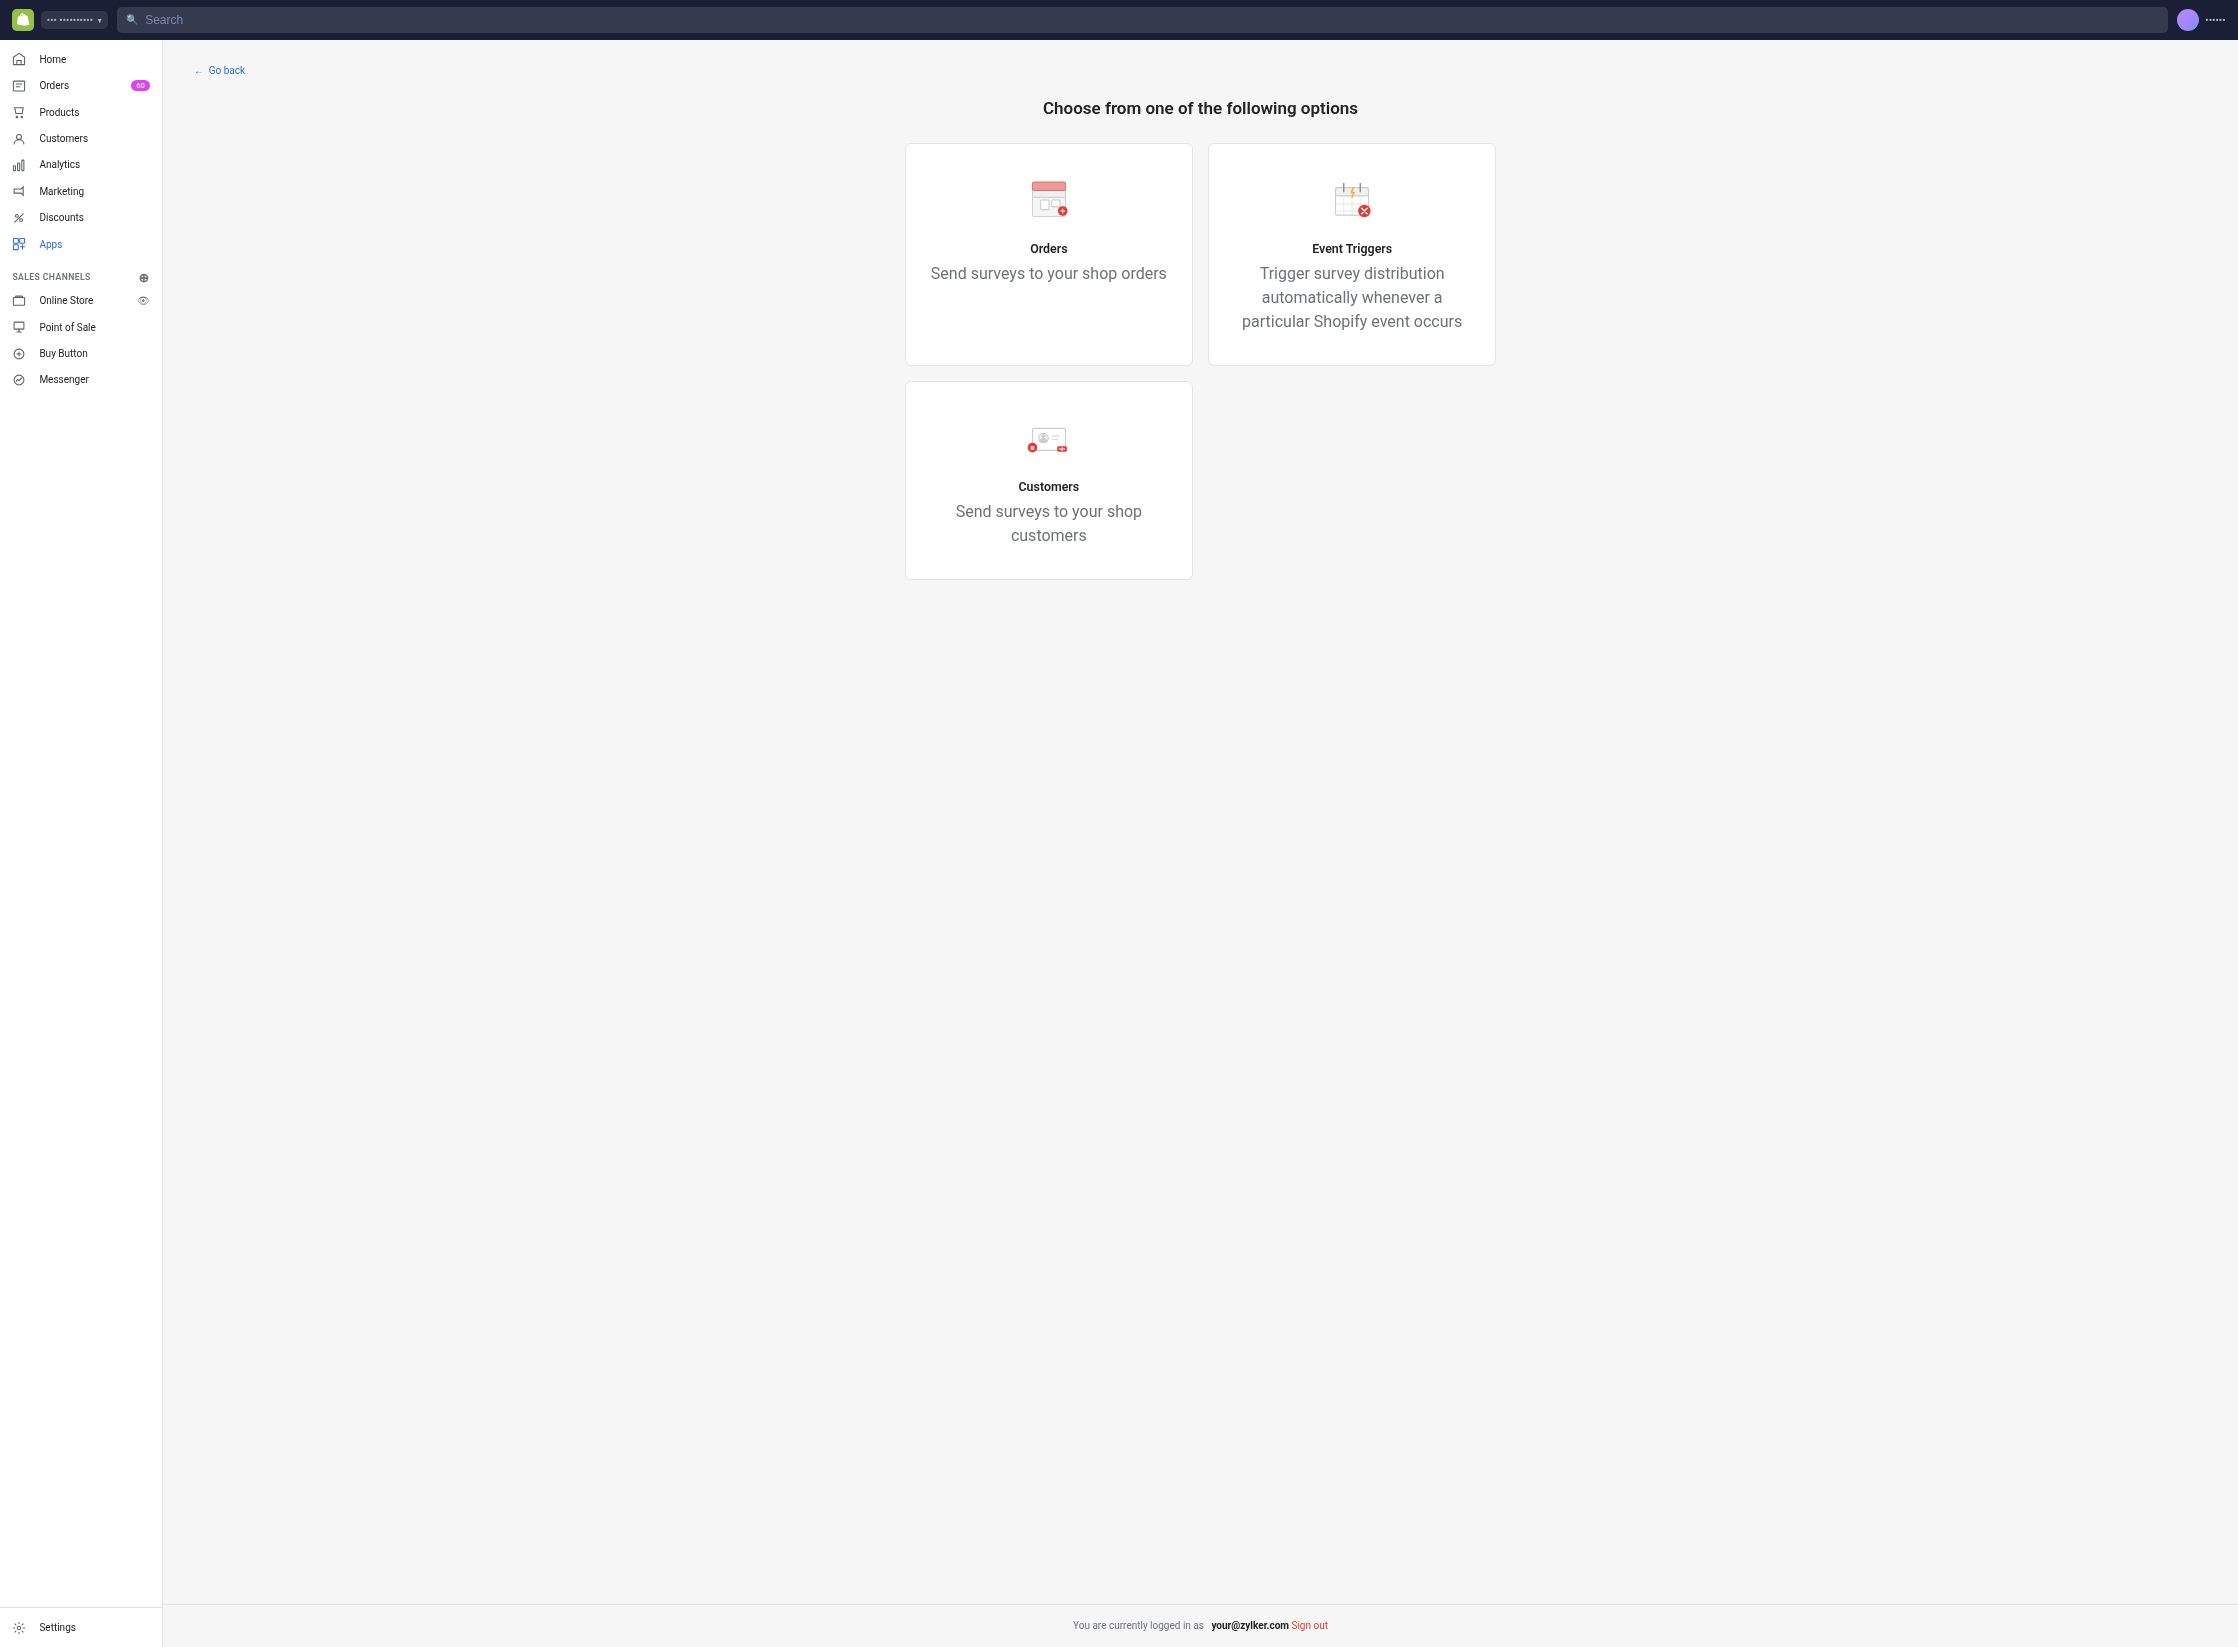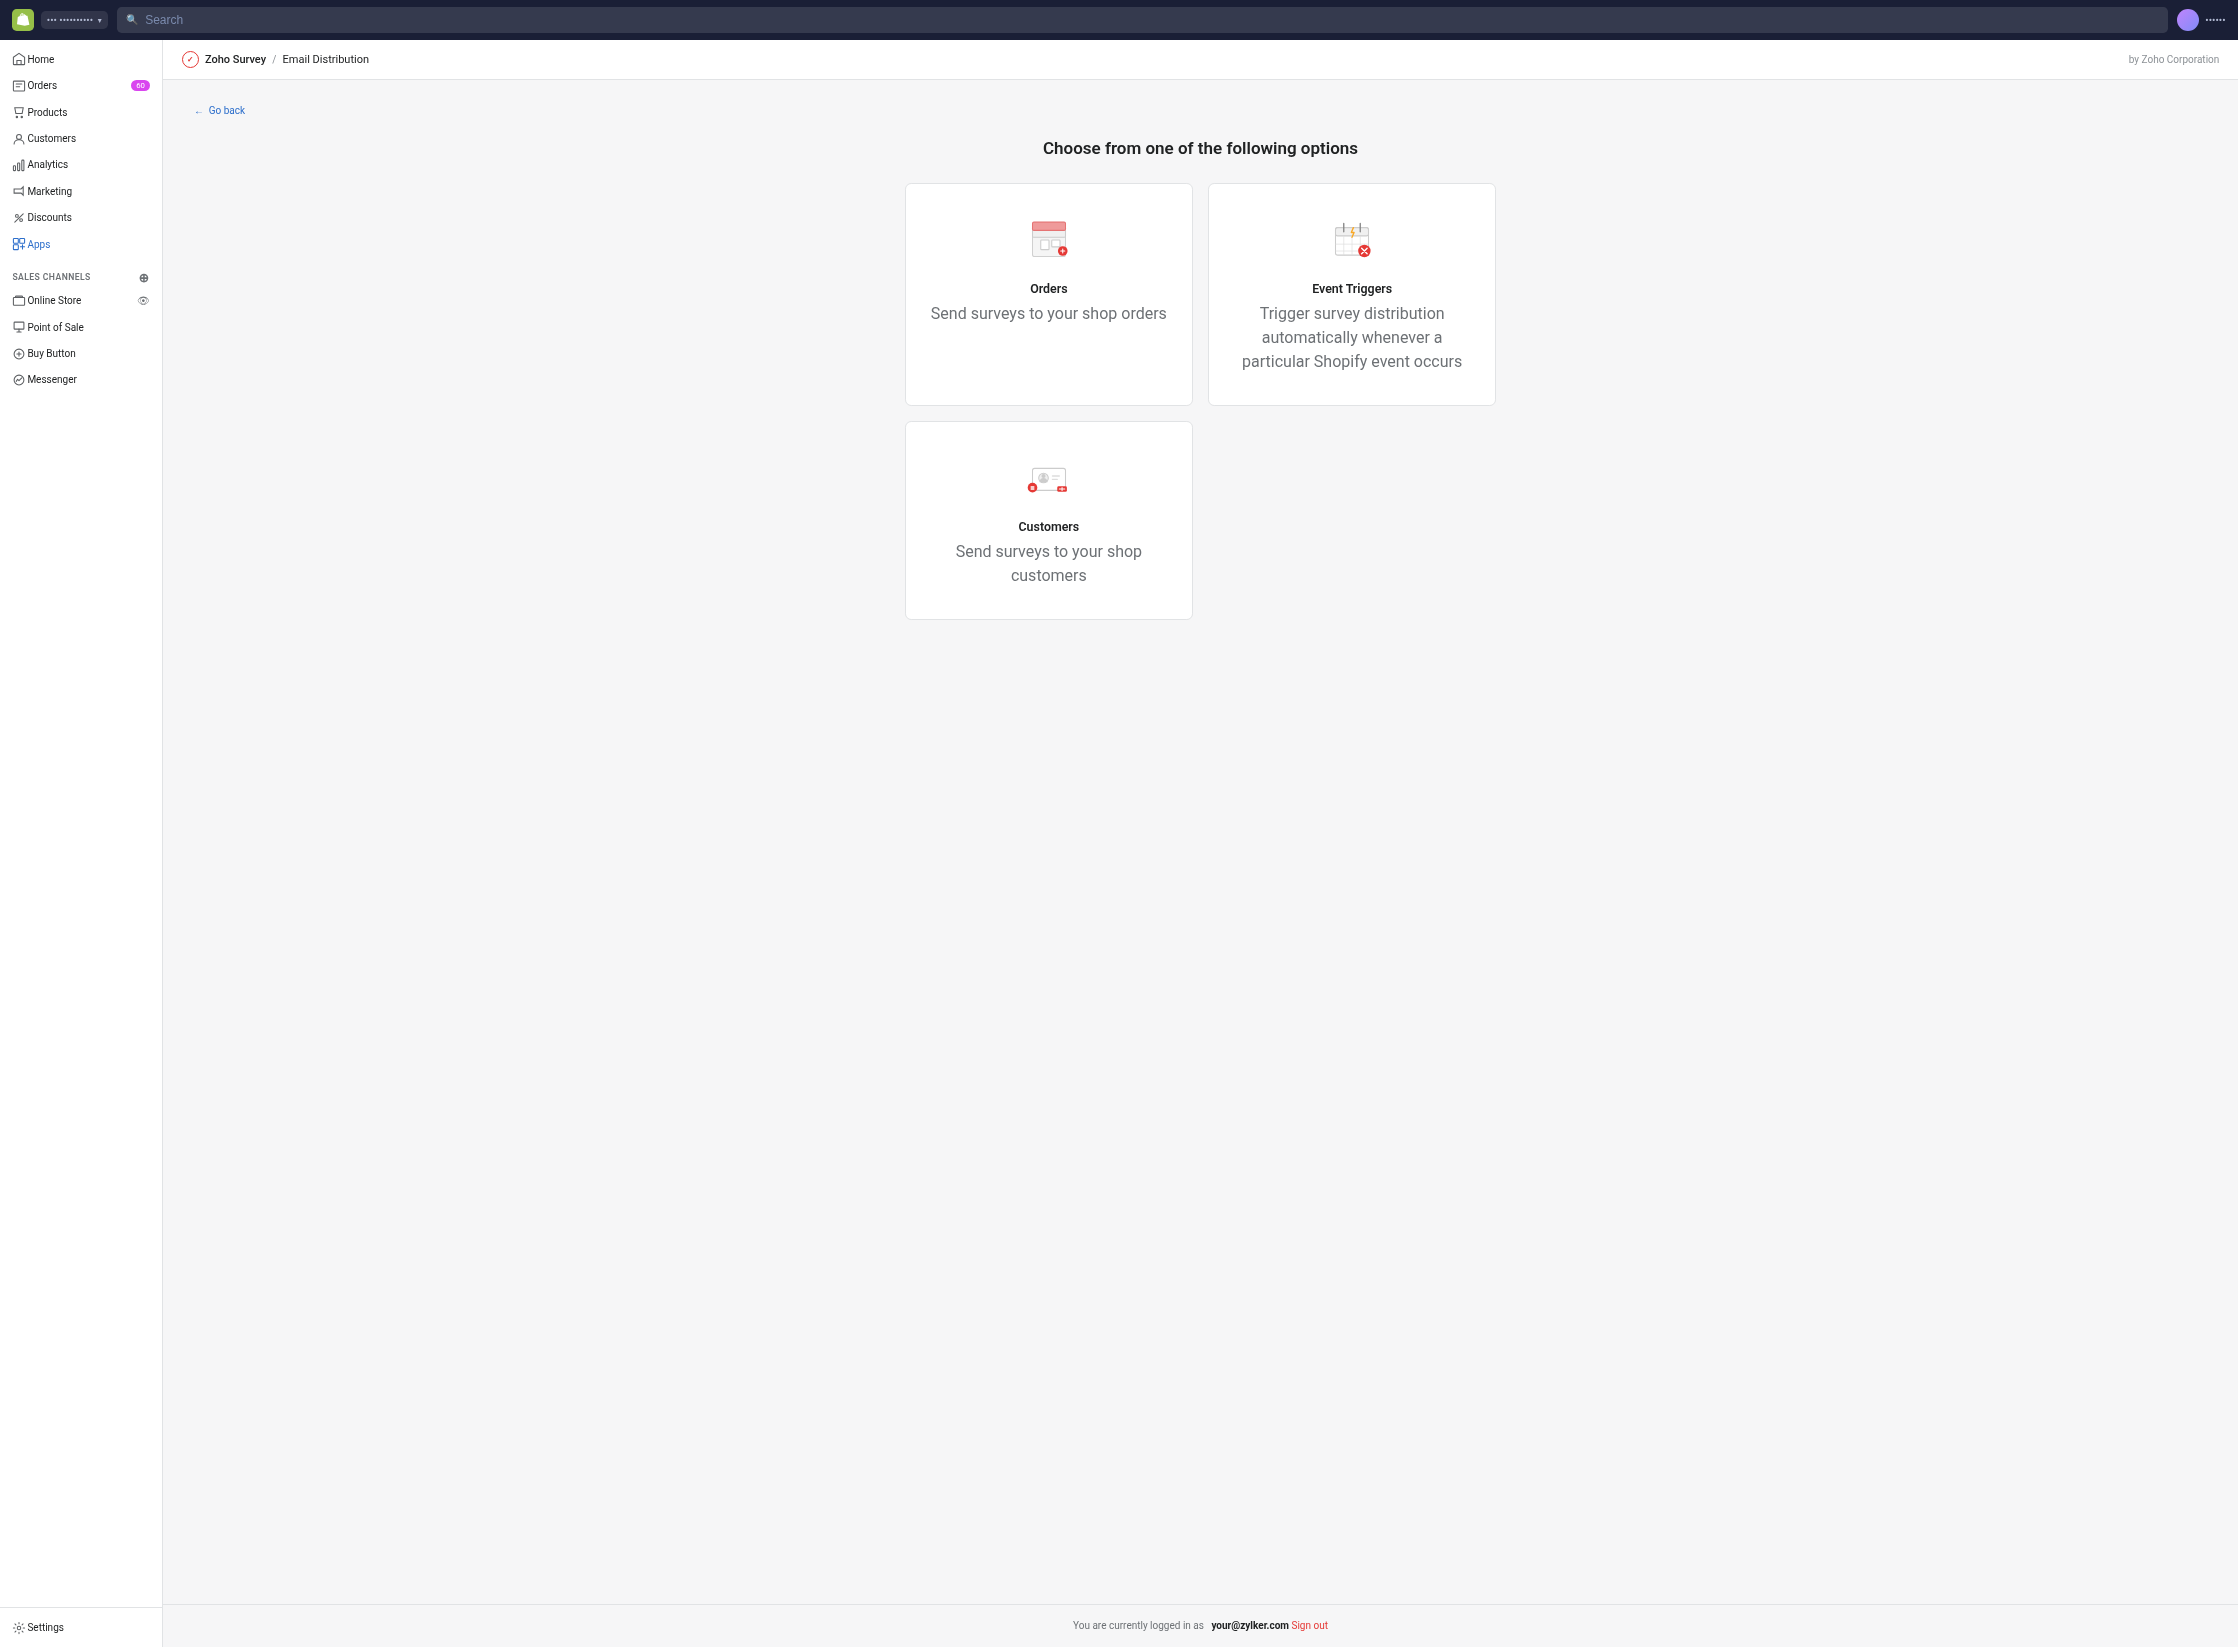--- a/index.html
+++ b/index.html
@@ -72,7 +72,7 @@
     }
     .sidebar-nav { padding: 6.2px 0; flex: 1; }
     .sidebar-item {
-      display: flex; align-items: center; gap: 1px;
+      display: flex; align-items: center; gap: 13px;
       padding: 6.2px 12.4px;
       color: #202223;
       font-size: 10px;

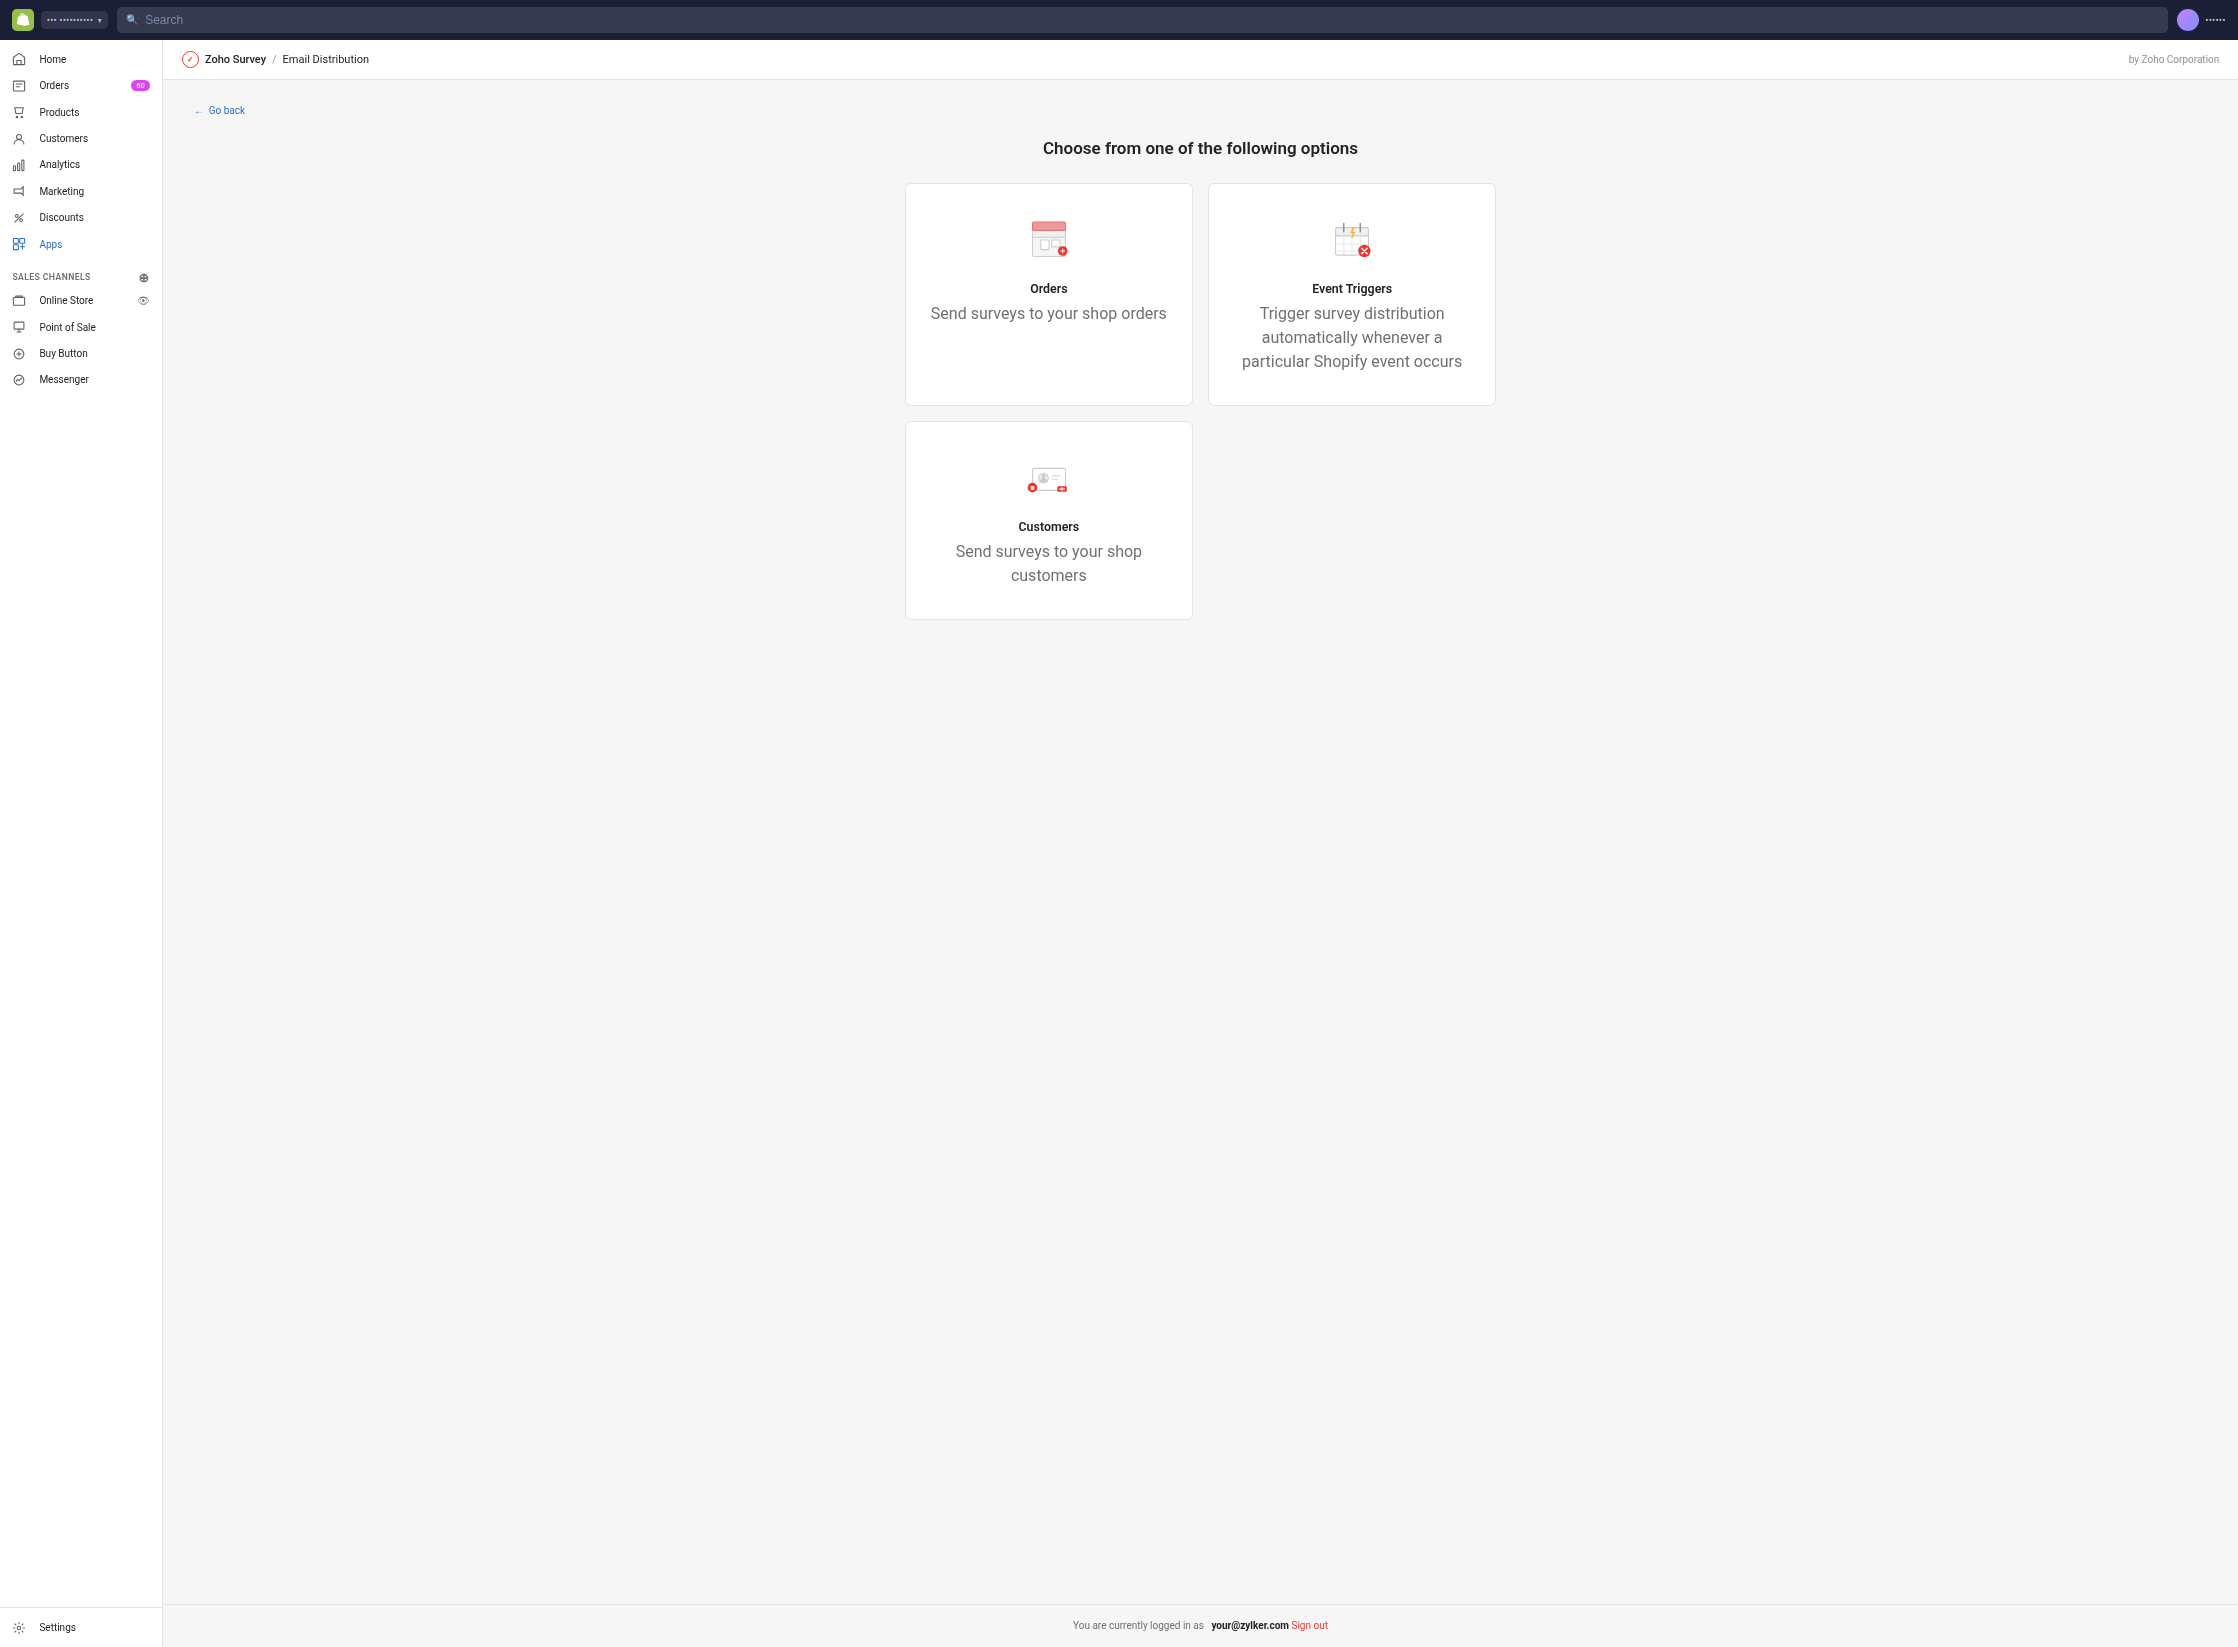--- a/index.html
+++ b/index.html
@@ -392,15 +392,6 @@
 
   <main class="content">
 
-    <header class="content-header">
-      <div class="breadcrumb">
-        <div class="zoho-circle"></div>
-        <span class="breadcrumb-link">Zoho Survey</span>
-        <span class="breadcrumb-sep">/</span>
-        <span class="breadcrumb-current">Email Distribution</span>
-      </div>
-      <span class="by-label">by Zoho Corporation</span>
-    </header>
 
     <div class="content-body">
 

